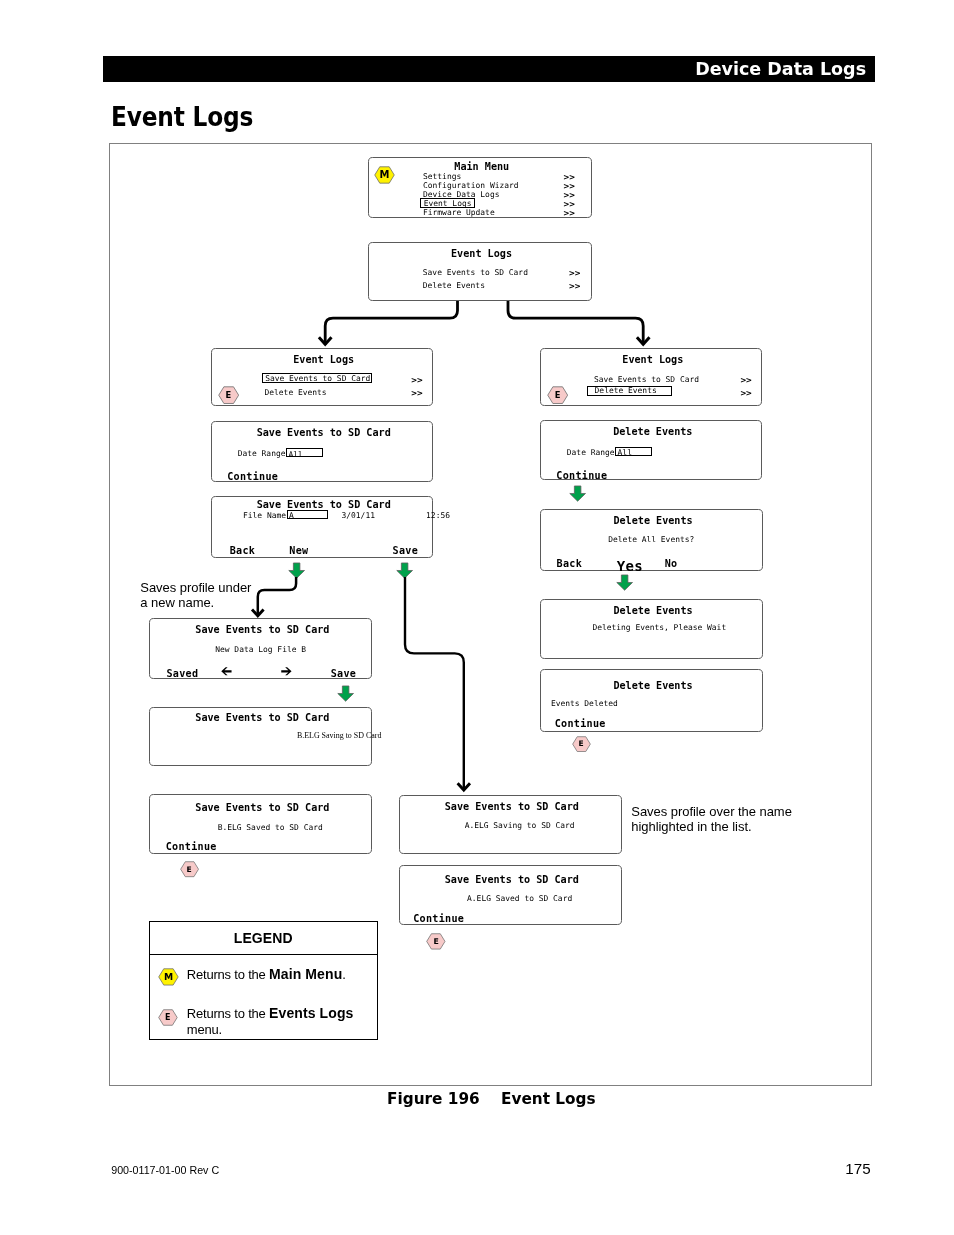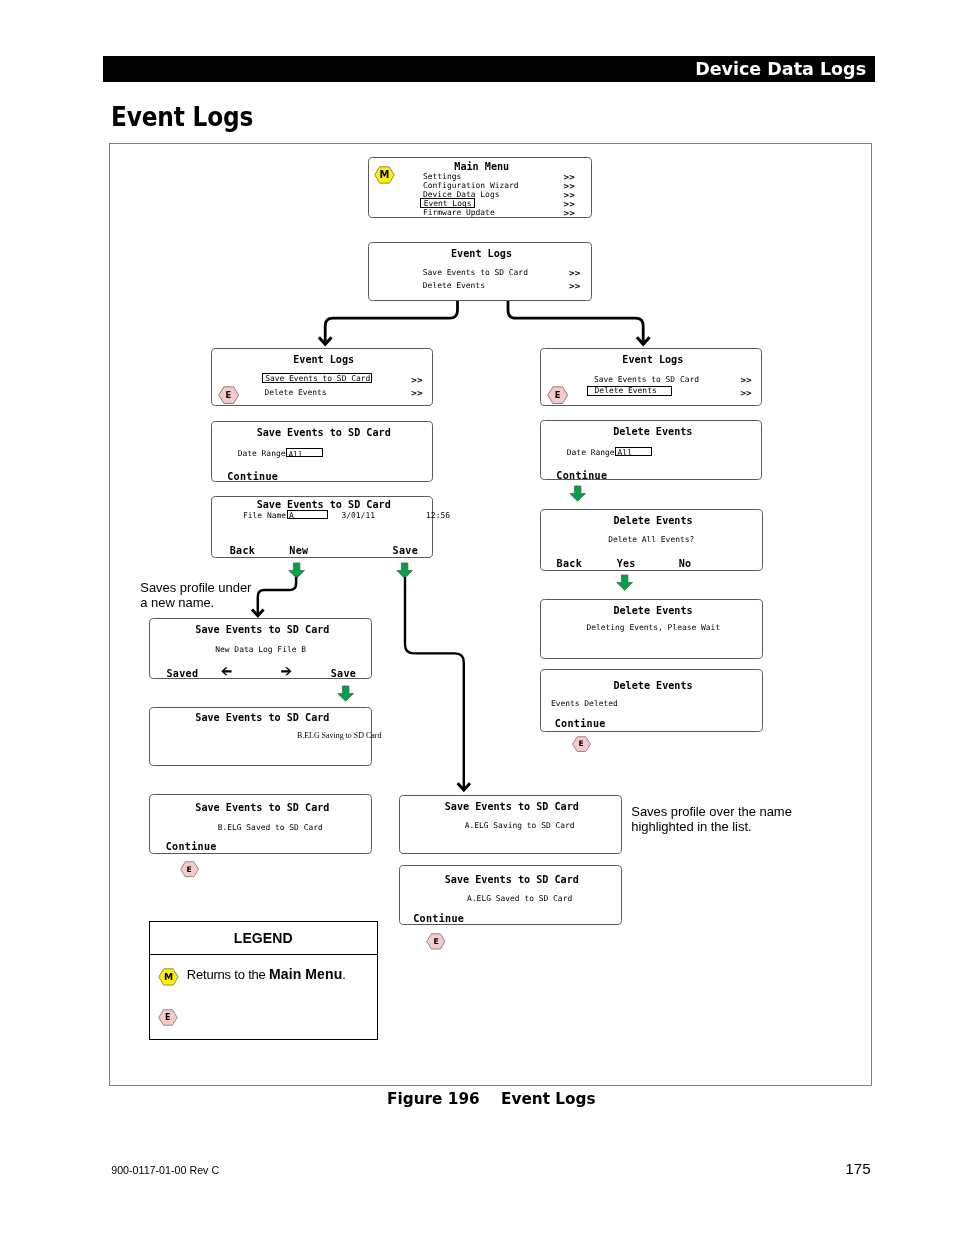--- a/index.html
+++ b/index.html
@@ -122,7 +122,7 @@
         <div class="ttl" style="top: 5.1px;">Delete Events</div>
         <div class="ln" style="left: 0px; top: 26.1px; width: 100%; text-align: center; line-height: 1;">Delete All Events?</div>
         <div class="ln" style="left: 15.9px; top: 48.5px; font-weight: bold; font-size: 10.1px; line-height: 1; letter-spacing: 0.3px;">Back</div>
-        <div class="ln" style="left: 76px; top: 48.5px; font-weight: bold; font-size: 10px; line-height: 1; letter-spacing: 0.3px;">Yes</div>
+        <div class="ln" style="left: 76px; top: 48.5px; font-weight: bold; font-size: 14px; line-height: 1; letter-spacing: 0.3px;">Yes</div>
         <div class="ln" style="left: 138px; top: 48.5px; font-weight: bold; font-size: 10.1px; line-height: 1; letter-spacing: 0.3px;">No</div>
       </div>
       <div class="lcd" style="left: 539.7px; top: 598.6px; width: 223.2px; height: 60.1px;">

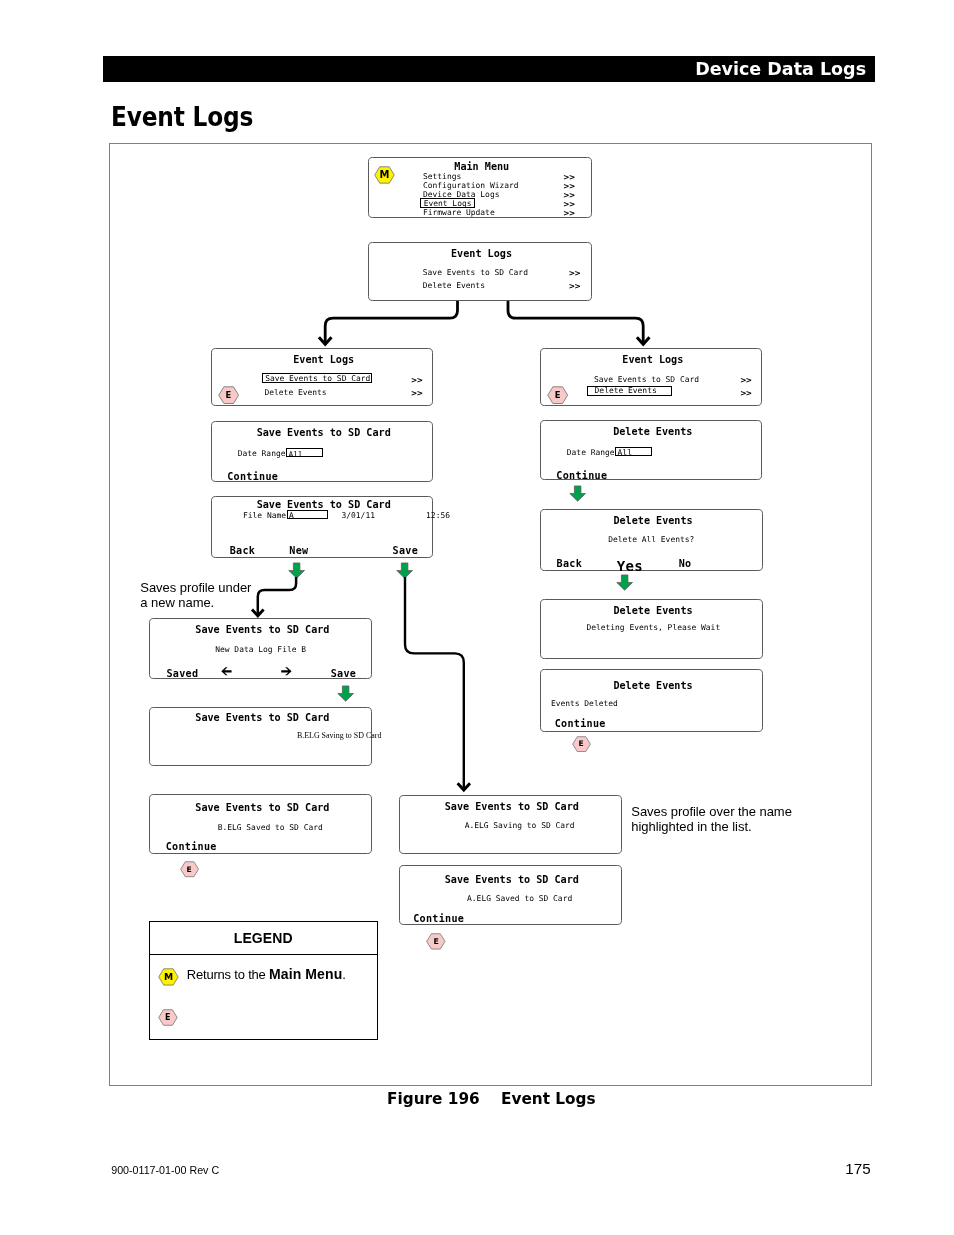--- a/index.html
+++ b/index.html
@@ -123,7 +123,7 @@
         <div class="ln" style="left: 0px; top: 26.1px; width: 100%; text-align: center; line-height: 1;">Delete All Events?</div>
         <div class="ln" style="left: 15.9px; top: 48.5px; font-weight: bold; font-size: 10.1px; line-height: 1; letter-spacing: 0.3px;">Back</div>
         <div class="ln" style="left: 76px; top: 48.5px; font-weight: bold; font-size: 14px; line-height: 1; letter-spacing: 0.3px;">Yes</div>
-        <div class="ln" style="left: 138px; top: 48.5px; font-weight: bold; font-size: 10.1px; line-height: 1; letter-spacing: 0.3px;">No</div>
+        <div class="ln" style="left: 124px; top: 48.5px; font-weight: bold; font-size: 10.1px; line-height: 1; letter-spacing: 0.3px;">No</div>
       </div>
       <div class="lcd" style="left: 539.7px; top: 598.6px; width: 223.2px; height: 60.1px;">
         <div class="ttl" style="top: 5.1px;">Delete Events</div>

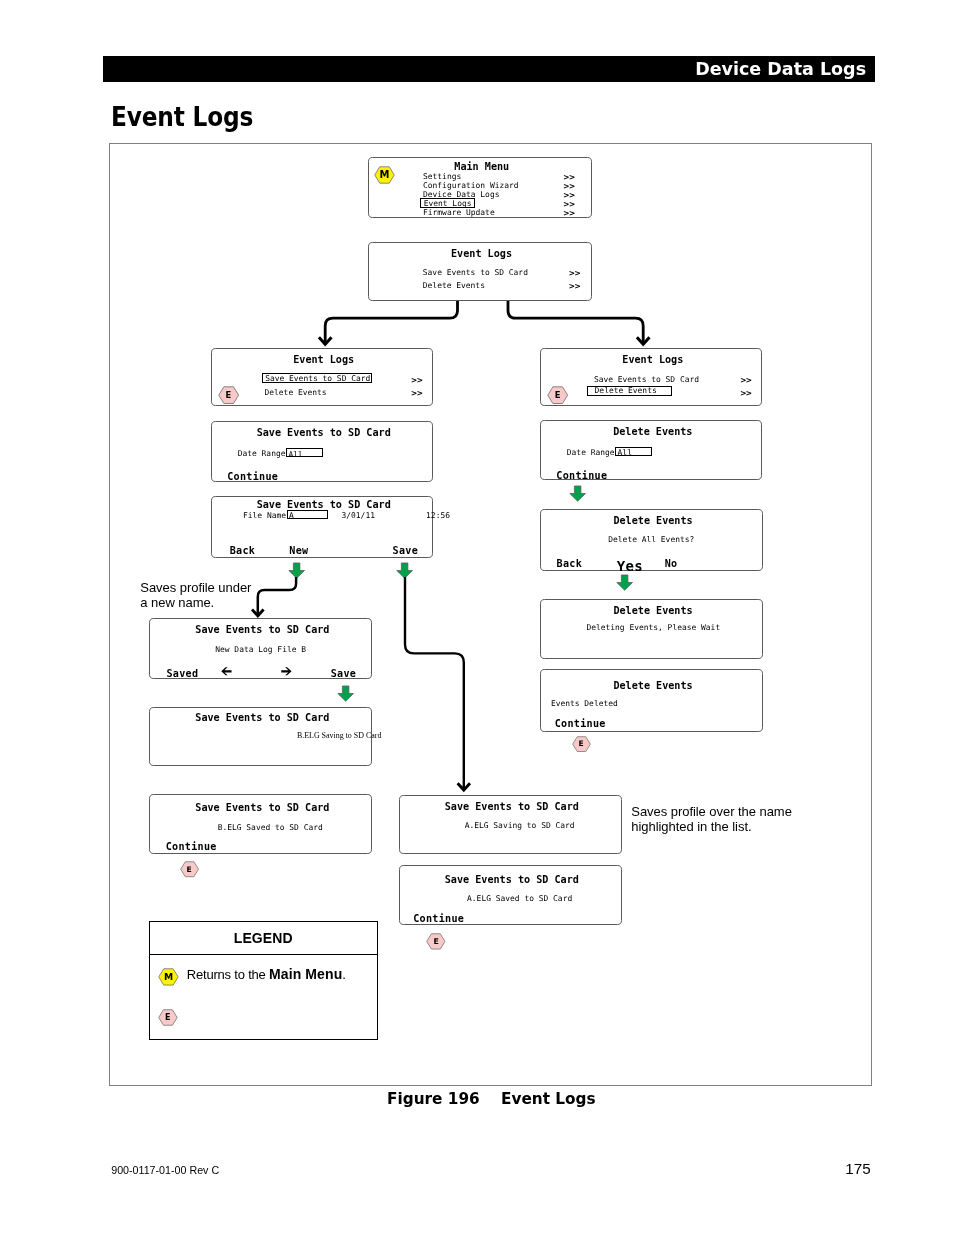--- a/index.html
+++ b/index.html
@@ -127,7 +127,7 @@
       </div>
       <div class="lcd" style="left: 539.7px; top: 598.6px; width: 223.2px; height: 60.1px;">
         <div class="ttl" style="top: 5.1px;">Delete Events</div>
-        <div class="ln" style="left: 2px; top: 24.8px; width: 100%; text-align: center; line-height: 1;">Deleting Events, Please Wait</div>
+        <div class="ln" style="left: 8px; top: 24.8px; width: 100%; text-align: center; line-height: 1;">Deleting Events, Please Wait</div>
       </div>
       <div class="lcd" style="left: 539.7px; top: 669.1px; width: 223.2px; height: 62.6px;">
         <div class="ttl" style="top: 9.5px;">Delete Events</div>

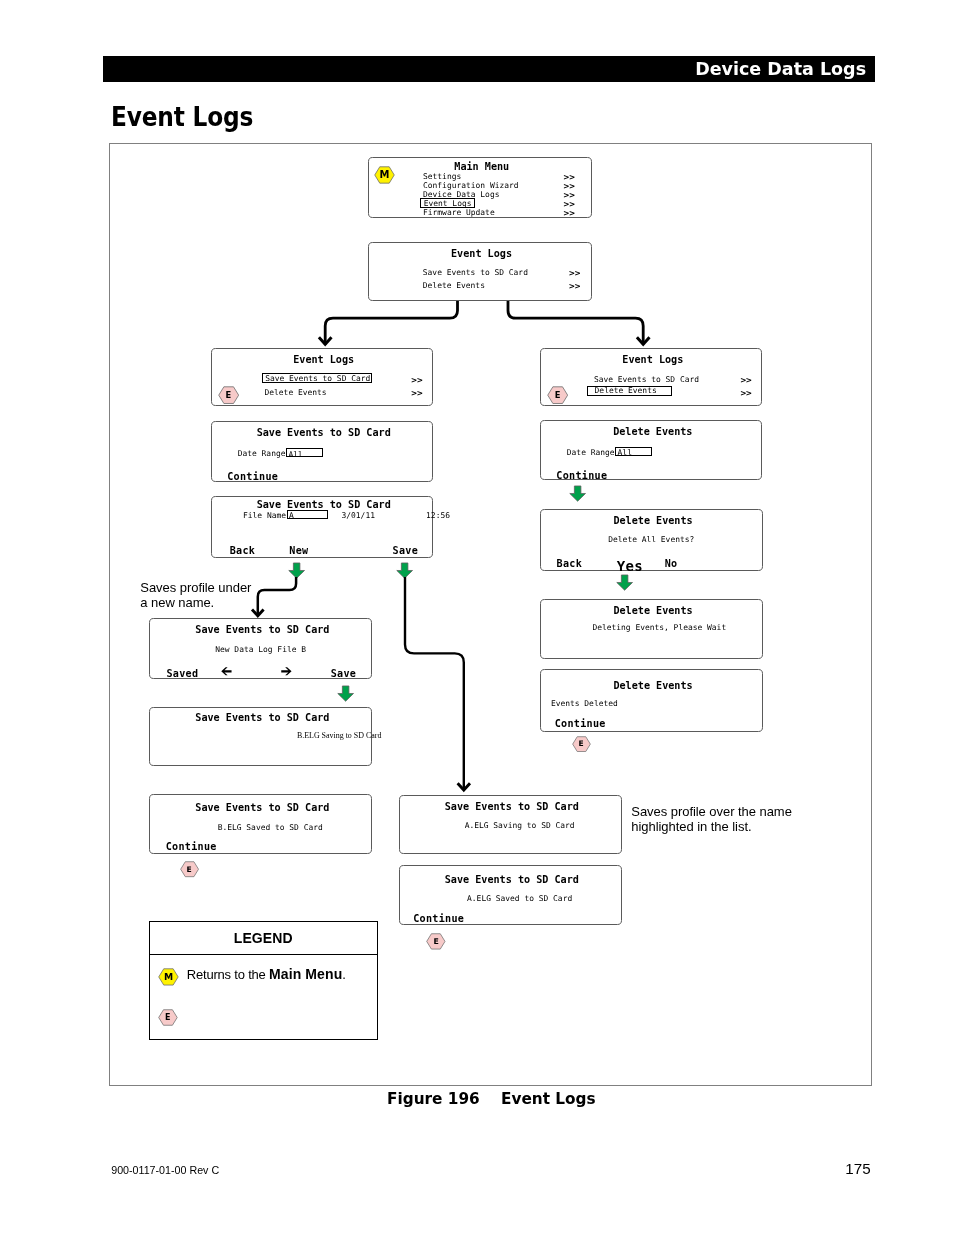--- a/index.html
+++ b/index.html
@@ -205,6 +205,7 @@
         <div class="lgtitle">LEGEND</div>
         <div class="div"></div>
         <div class="row" style="left: 37px; top: 45.2px;">Returns&nbsp;to&nbsp;the&nbsp;<b>Main Menu</b>.</div>
+        <div class="row" style="left: 37px; top: 84.8px;">Returns&nbsp;to&nbsp;the&nbsp;<b>Events Logs</b><br>menu.</div>
       </div>
       <div class="hexm" style="left: 158.1px; top: 968px; width: 20.9px; height: 17.8695px;">
         <svg width="20.9" height="17.8695" viewBox="0 0 40 34">

